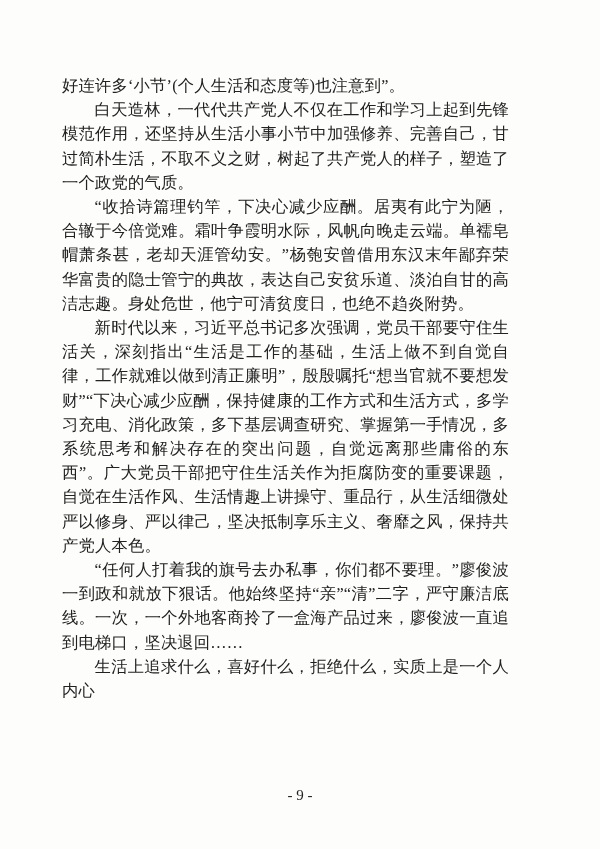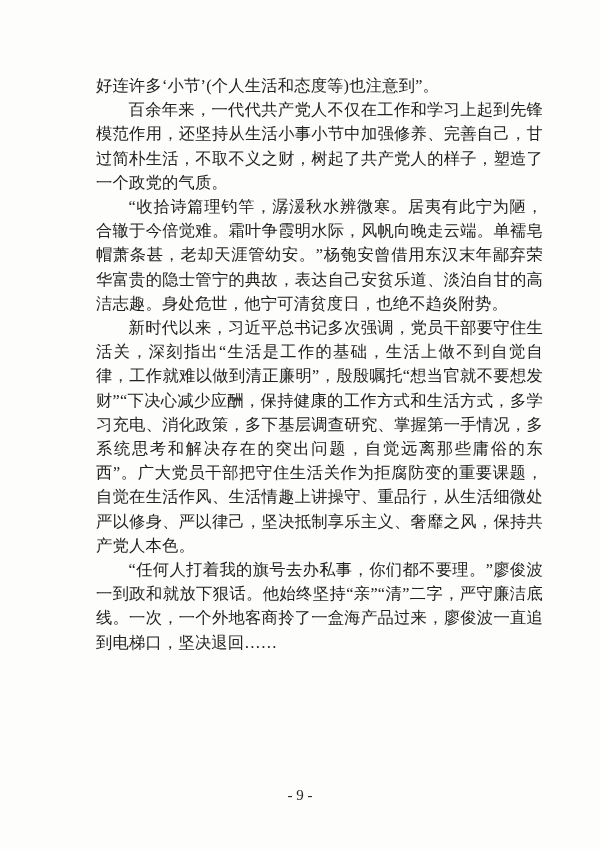--- a/index.html
+++ b/index.html
@@ -20,7 +20,7 @@
   }
   .page{
     position:absolute;
-    left:96px;
+    left:62px;
     top:74px;
     width:447px;
     font-family:Liberation Serif, serif;

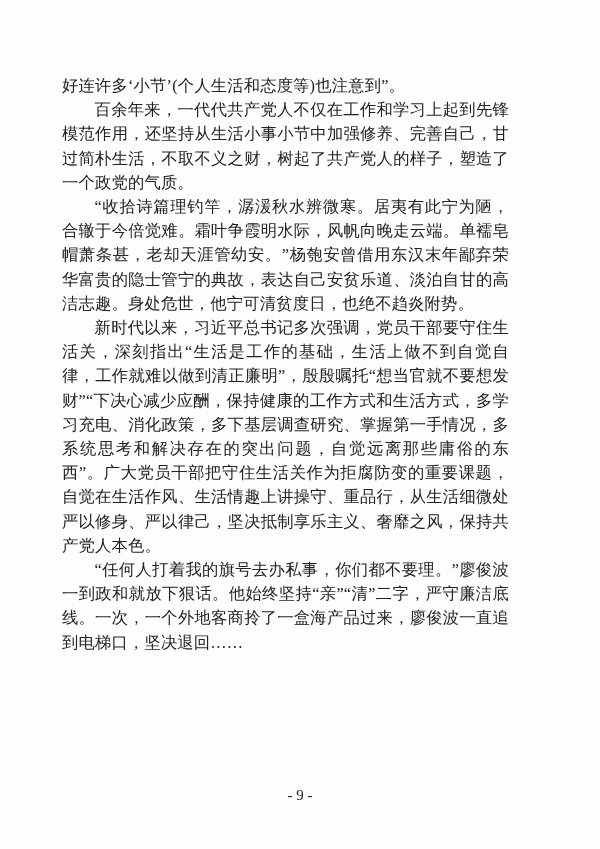--- a/index.html
+++ b/index.html
@@ -54,7 +54,7 @@
 
 <div class="page">
   <p>好连许多‘小节’(个人生活和态度等)也注意到”。</p>
-  <p class="indent">百余年来，一代代共产党人不仅在工作和学习上起到先锋模范作用，还坚持从生活小事小节中加强修养、完善自己，甘过简朴生活，不取不义之财，树起了共产党人的样子，塑造了一个政党的气质。</p>
+  <p class="indent">白天造林，一代代共产党人不仅在工作和学习上起到先锋模范作用，还坚持从生活小事小节中加强修养、完善自己，甘过简朴生活，不取不义之财，树起了共产党人的样子，塑造了一个政党的气质。</p>
   <p class="indent">“收拾诗篇理钓竿，潺湲秋水辨微寒。居夷有此宁为陋，合辙于今倍觉难。霜叶争霞明水际，风帆向晚走云端。单襦皂帽萧条甚，老却天涯管幼安。”杨匏安曾借用东汉末年鄙弃荣华富贵的隐士管宁的典故，表达自己安贫乐道、淡泊自甘的高洁志趣。身处危世，他宁可清贫度日，也绝不趋炎附势。</p>
   <p class="indent">新时代以来，习近平总书记多次强调，党员干部要守住生活关，深刻指出“生活是工作的基础，生活上做不到自觉自律，工作就难以做到清正廉明”，殷殷嘱托“想当官就不要想发财”“下决心减少应酬，保持健康的工作方式和生活方式，多学习充电、消化政策，多下基层调查研究、掌握第一手情况，多系统思考和解决存在的突出问题，自觉远离那些庸俗的东西”。广大党员干部把守住生活关作为拒腐防变的重要课题，自觉在生活作风、生活情趣上讲操守、重品行，从生活细微处严以修身、严以律己，坚决抵制享乐主义、奢靡之风，保持共产党人本色。</p>
   <p class="indent">“任何人打着我的旗号去办私事，你们都不要理。”廖俊波一到政和就放下狠话。他始终坚持“亲”“清”二字，严守廉洁底线。一次，一个外地客商拎了一盒海产品过来，廖俊波一直追到电梯口，坚决退回……</p>

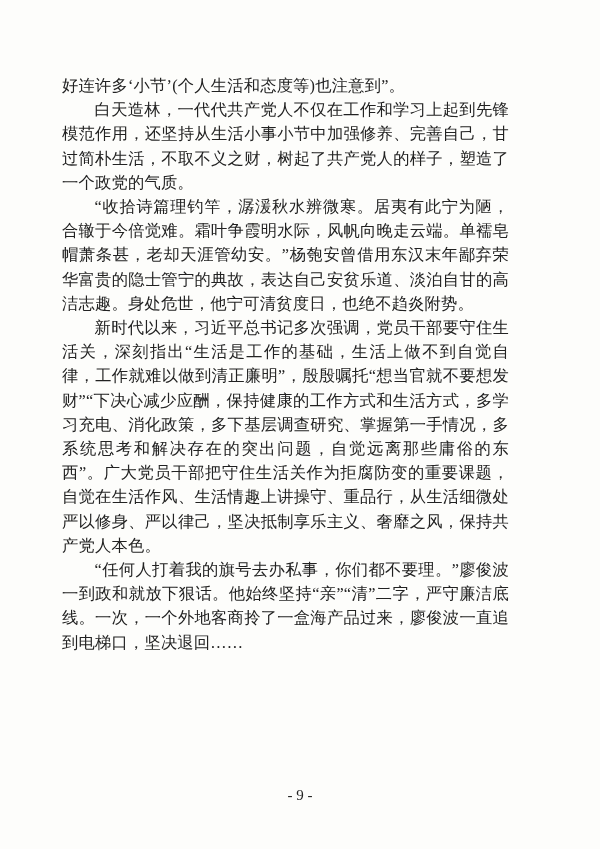--- a/index.html
+++ b/index.html
@@ -55,7 +55,7 @@
 <div class="page">
   <p>好连许多‘小节’(个人生活和态度等)也注意到”。</p>
   <p class="indent">白天造林，一代代共产党人不仅在工作和学习上起到先锋模范作用，还坚持从生活小事小节中加强修养、完善自己，甘过简朴生活，不取不义之财，树起了共产党人的样子，塑造了一个政党的气质。</p>
-  <p class="indent">“收拾诗篇理钓竿，潺湲秋水辨微寒。居夷有此宁为陋，合辙于今倍觉难。霜叶争霞明水际，风帆向晚走云端。单襦皂帽萧条甚，老却天涯管幼安。”杨匏安曾借用东汉末年鄙弃荣华富贵的隐士管宁的典故，表达自己安贫乐道、淡泊自甘的高洁志趣。身处危世，他宁可清贫度日，也绝不趋炎附势。</p>
+  <p class="indent">“收拾诗篇理钓竿，下决心减少应酬。居夷有此宁为陋，合辙于今倍觉难。霜叶争霞明水际，风帆向晚走云端。单襦皂帽萧条甚，老却天涯管幼安。”杨匏安曾借用东汉末年鄙弃荣华富贵的隐士管宁的典故，表达自己安贫乐道、淡泊自甘的高洁志趣。身处危世，他宁可清贫度日，也绝不趋炎附势。</p>
   <p class="indent">新时代以来，习近平总书记多次强调，党员干部要守住生活关，深刻指出“生活是工作的基础，生活上做不到自觉自律，工作就难以做到清正廉明”，殷殷嘱托“想当官就不要想发财”“下决心减少应酬，保持健康的工作方式和生活方式，多学习充电、消化政策，多下基层调查研究、掌握第一手情况，多系统思考和解决存在的突出问题，自觉远离那些庸俗的东西”。广大党员干部把守住生活关作为拒腐防变的重要课题，自觉在生活作风、生活情趣上讲操守、重品行，从生活细微处严以修身、严以律己，坚决抵制享乐主义、奢靡之风，保持共产党人本色。</p>
   <p class="indent">“任何人打着我的旗号去办私事，你们都不要理。”廖俊波一到政和就放下狠话。他始终坚持“亲”“清”二字，严守廉洁底线。一次，一个外地客商拎了一盒海产品过来，廖俊波一直追到电梯口，坚决退回……</p>
 </div>

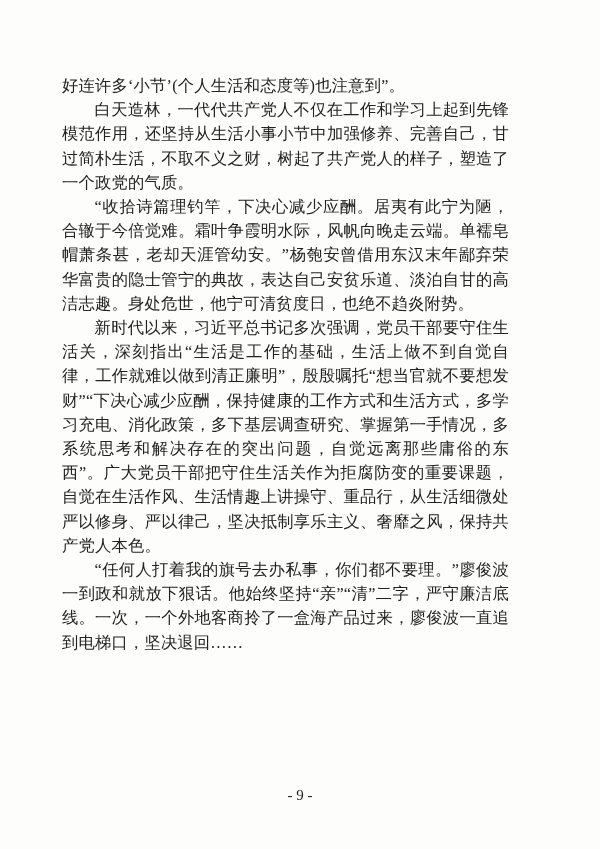--- a/index.html
+++ b/index.html
@@ -58,6 +58,7 @@
   <p class="indent">“收拾诗篇理钓竿，下决心减少应酬。居夷有此宁为陋，合辙于今倍觉难。霜叶争霞明水际，风帆向晚走云端。单襦皂帽萧条甚，老却天涯管幼安。”杨匏安曾借用东汉末年鄙弃荣华富贵的隐士管宁的典故，表达自己安贫乐道、淡泊自甘的高洁志趣。身处危世，他宁可清贫度日，也绝不趋炎附势。</p>
   <p class="indent">新时代以来，习近平总书记多次强调，党员干部要守住生活关，深刻指出“生活是工作的基础，生活上做不到自觉自律，工作就难以做到清正廉明”，殷殷嘱托“想当官就不要想发财”“下决心减少应酬，保持健康的工作方式和生活方式，多学习充电、消化政策，多下基层调查研究、掌握第一手情况，多系统思考和解决存在的突出问题，自觉远离那些庸俗的东西”。广大党员干部把守住生活关作为拒腐防变的重要课题，自觉在生活作风、生活情趣上讲操守、重品行，从生活细微处严以修身、严以律己，坚决抵制享乐主义、奢靡之风，保持共产党人本色。</p>
   <p class="indent">“任何人打着我的旗号去办私事，你们都不要理。”廖俊波一到政和就放下狠话。他始终坚持“亲”“清”二字，严守廉洁底线。一次，一个外地客商拎了一盒海产品过来，廖俊波一直追到电梯口，坚决退回……</p>
+  <p class="indent">生活上追求什么，喜好什么，拒绝什么，实质上是一个人内心</p>
 </div>
 
 <div class="footer">- 9 -</div>

